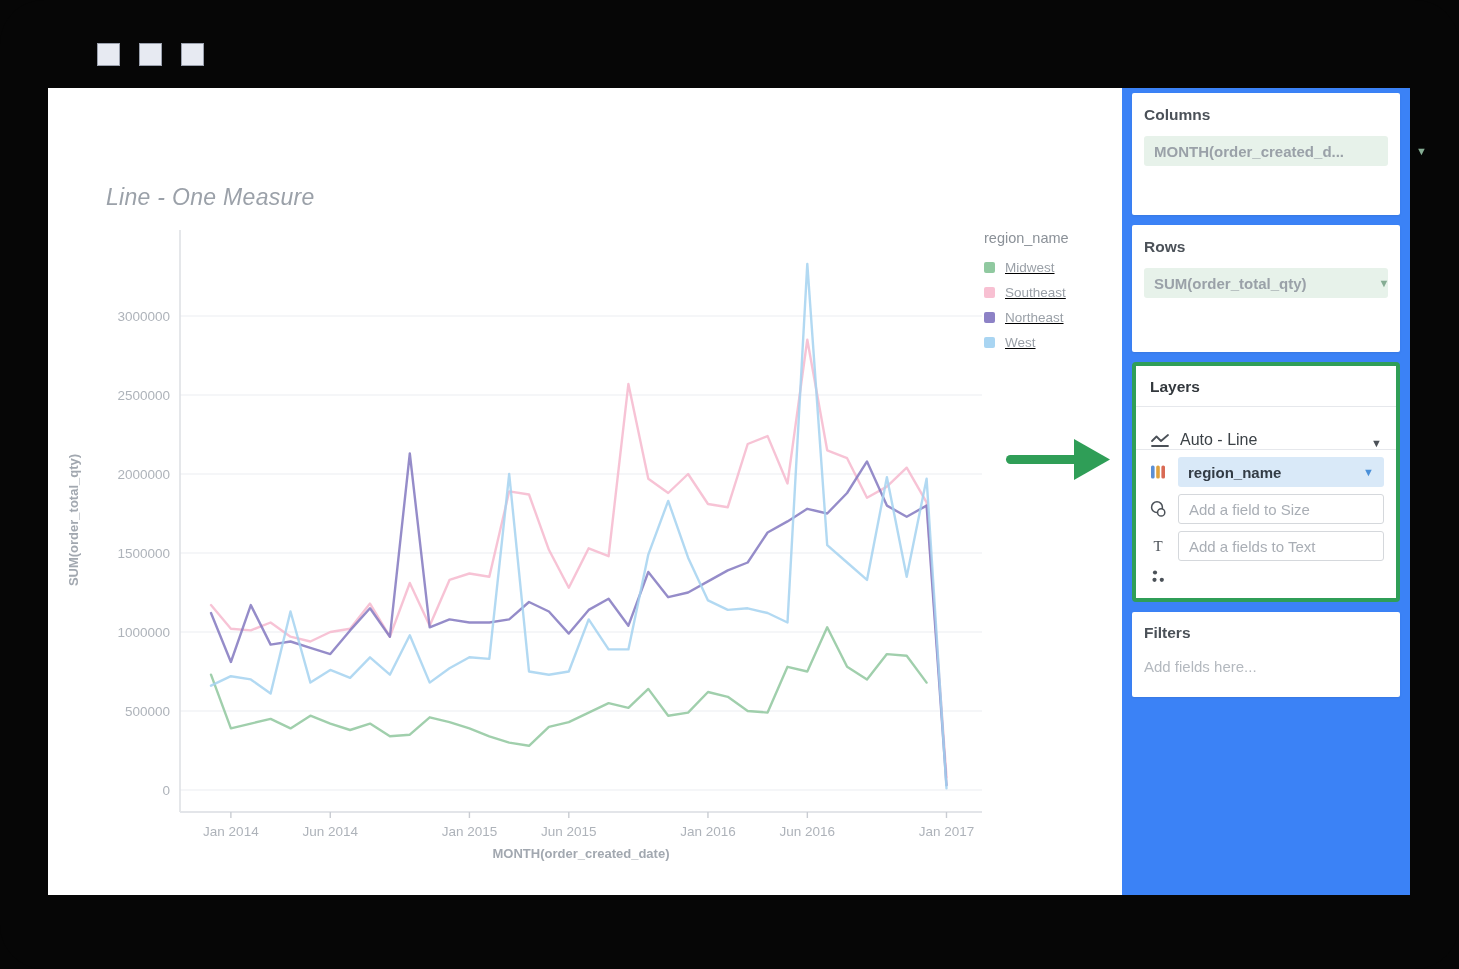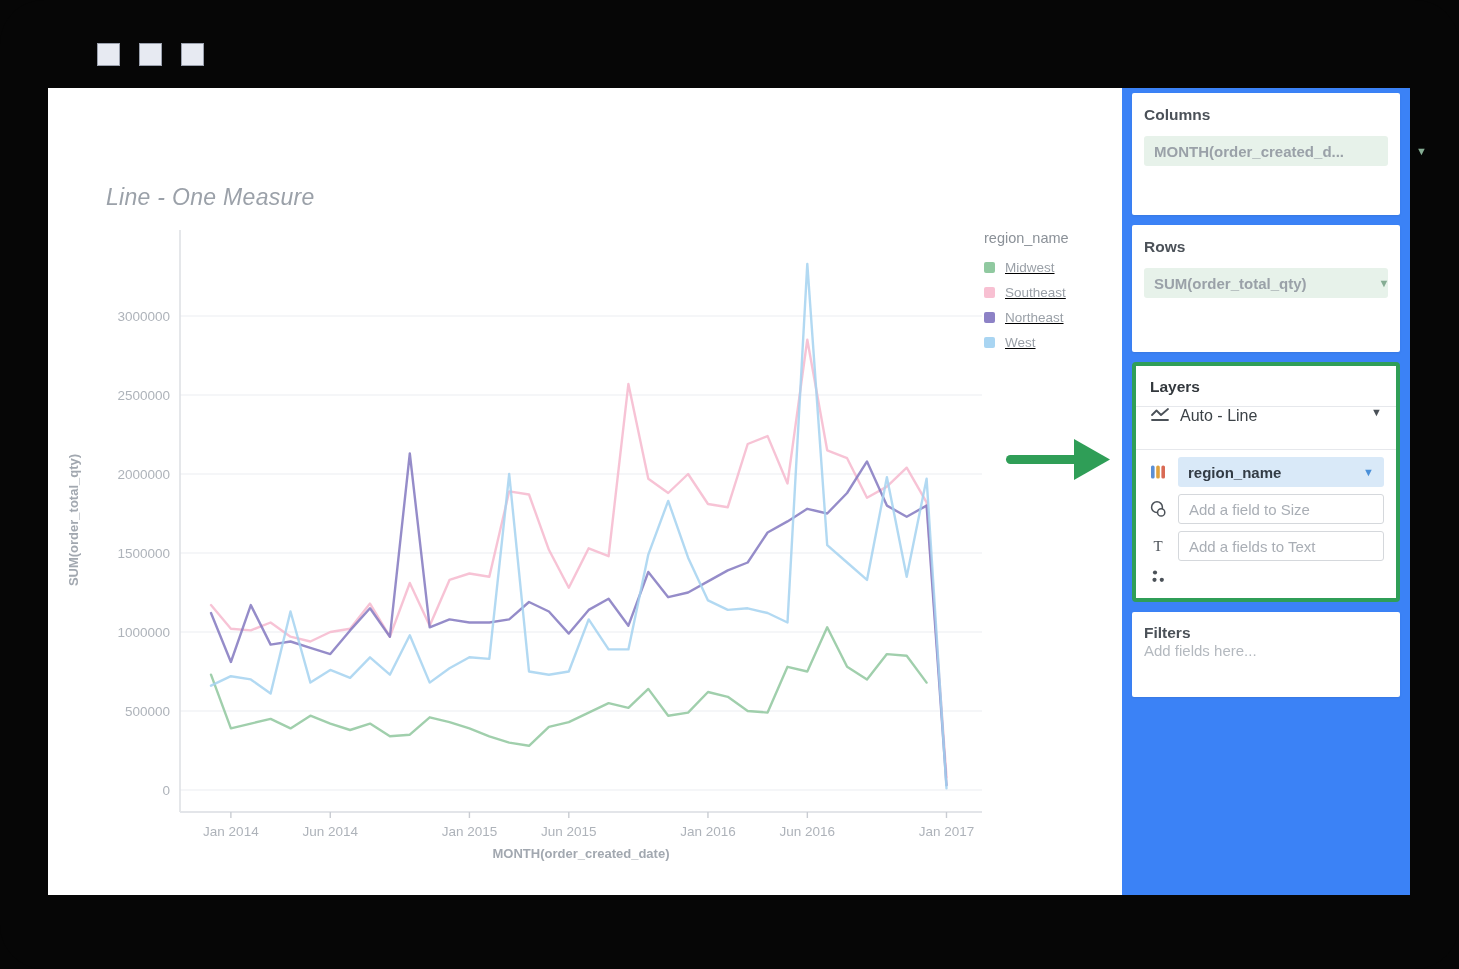--- a/index.html
+++ b/index.html
@@ -40,7 +40,7 @@
   .layers-box { background:#ffffff; border:4px solid #2f9e57; border-radius:4px; padding:10px 12px 14px 12px; margin-bottom:10px; }
   .layers-header { font-size:15.5px; font-weight:700; color:#33383d; padding:2px 2px 10px 2px; }
   .lay-divider { height:1px; background:#e6e8ec; margin:0 -12px; }
-  .marktype-row { display:flex; align-items:flex-start; gap:10px; height:42px; cursor:pointer; padding:0 2px; }
+  .marktype-row { display:flex; align-items:flex-end; gap:10px; height:42px; cursor:pointer; padding:0 2px; }
   .marktype-label { font-size:16px; color:#3c4247; flex:1; }
   .field-row { display:flex; align-items:center; gap:10px; margin-top:7px; }
   .field-row:first-of-type { margin-top:10px; }

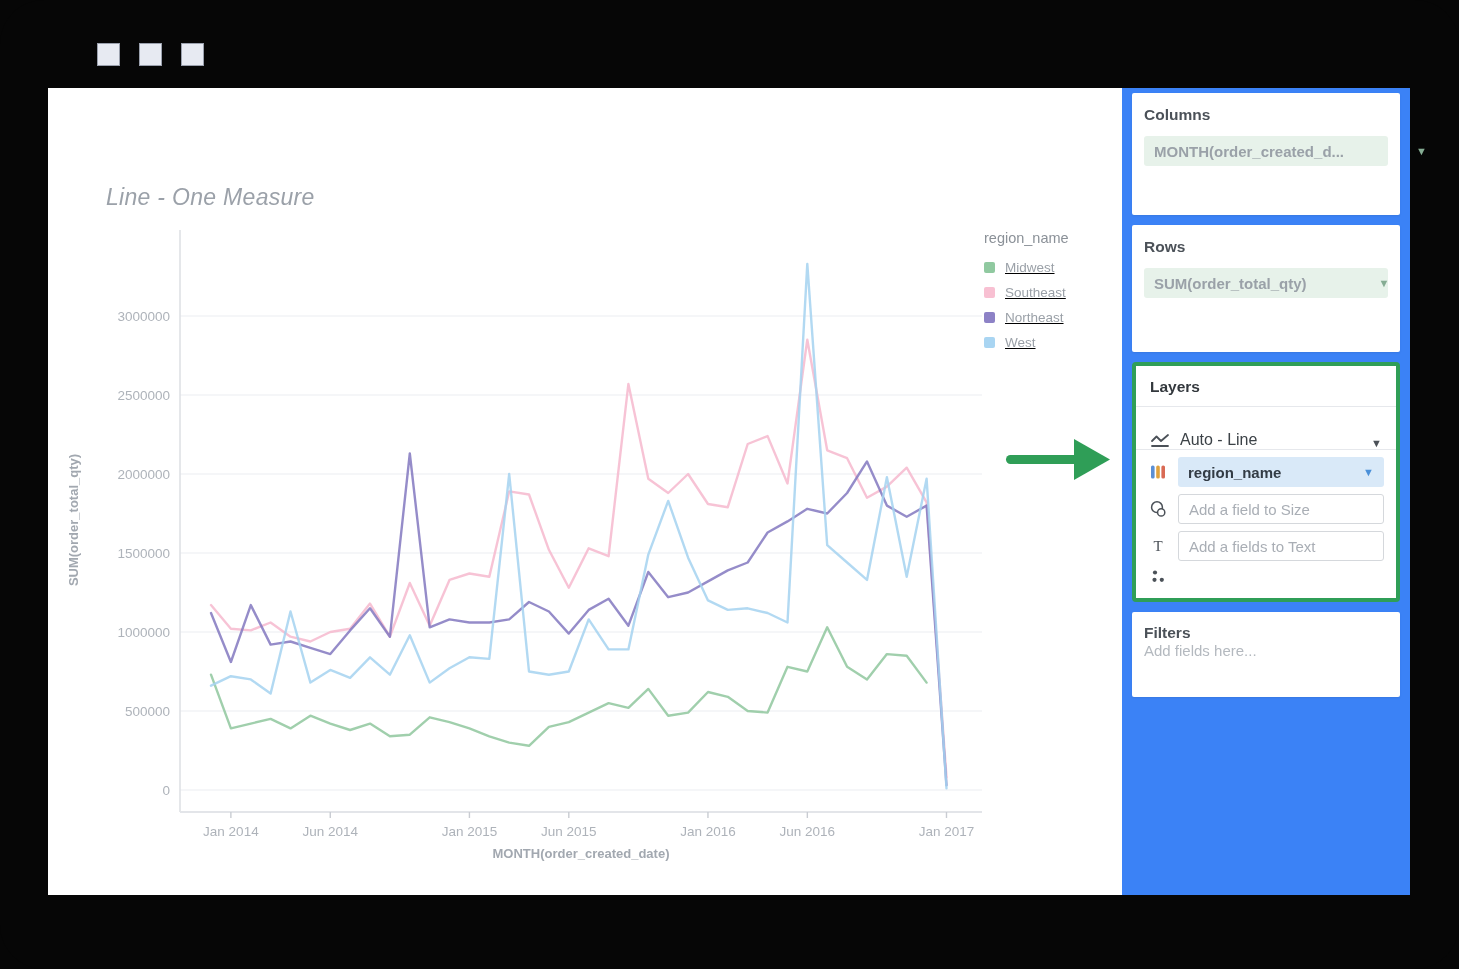--- a/index.html
+++ b/index.html
@@ -49,7 +49,7 @@
   .field-input { flex:1; height:30px; border:1px solid #d5d8dc; border-radius:3px; background:#fff; display:flex; align-items:center; padding:12px 10px; font-size:15px; color:#a9aeb5; cursor:text; }
 
   .card.filters-card { height:85px; padding-top:12px; }
-  .filters-placeholder { margin-top:0; font-size:15px; color:#b4b9bf; }
+  .filters-placeholder { margin-top:16px; font-size:15px; color:#b4b9bf; }
 </style>
 </head>
 <body>

